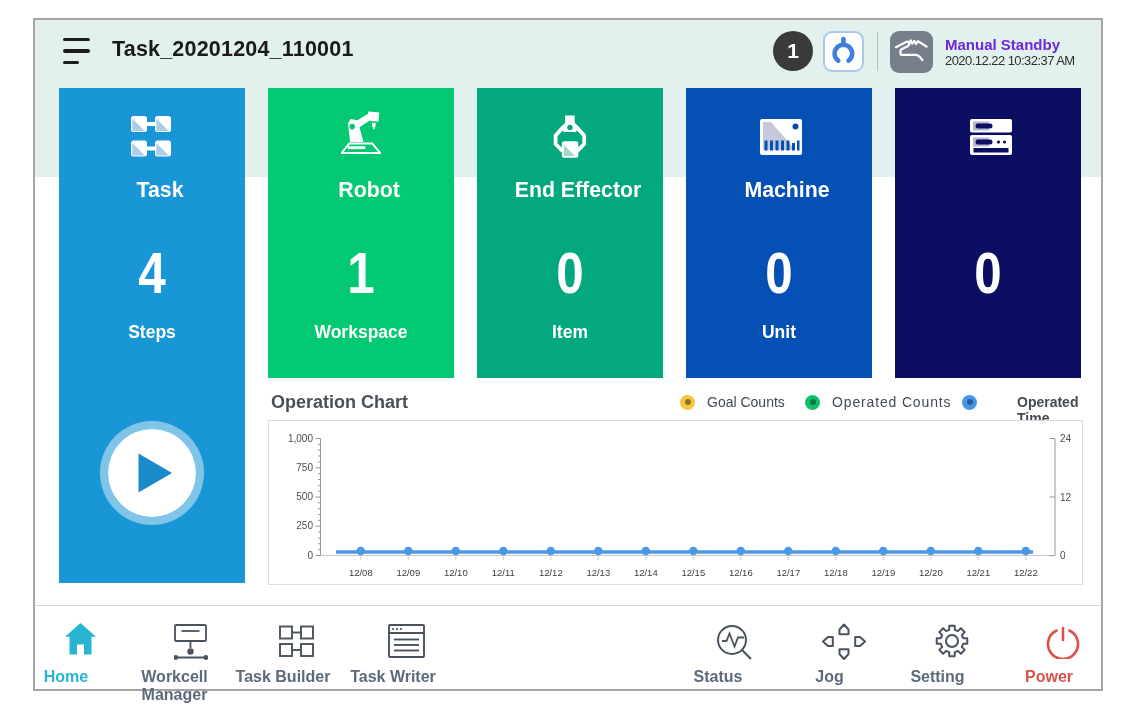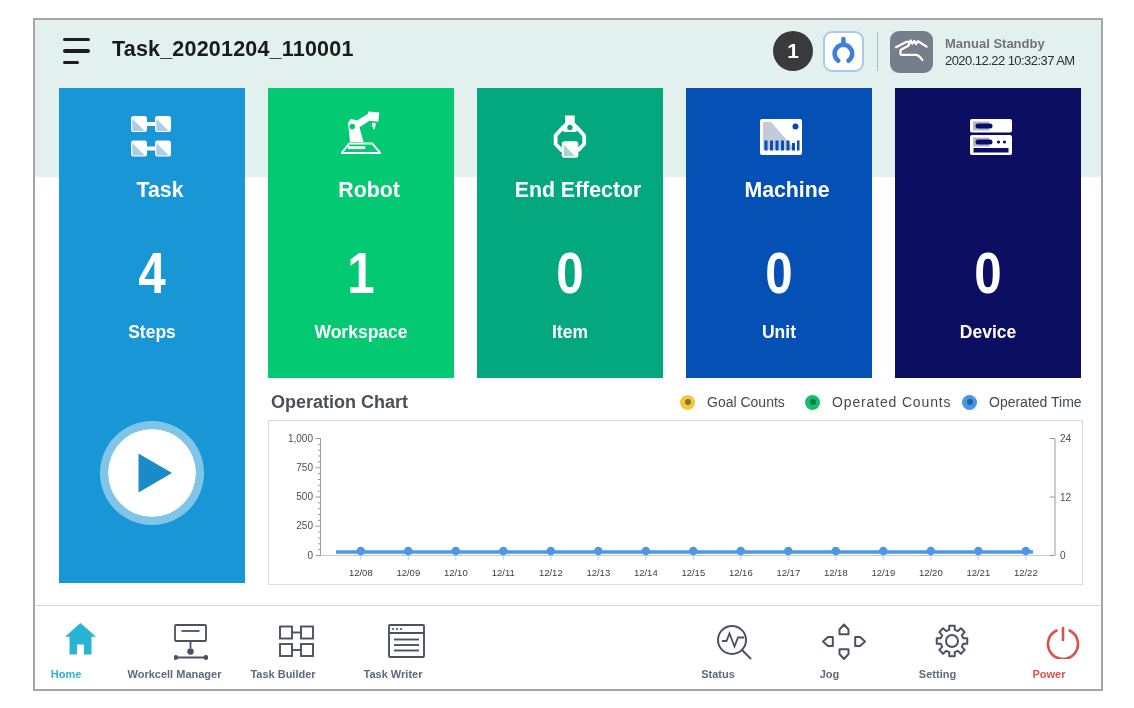--- a/index.html
+++ b/index.html
@@ -13,7 +13,7 @@
   .rbtn { position:absolute; left:788px; top:11px; width:41px; height:41px; border-radius:9px; border:2px solid #a9c9ea; background:#fff; }
   .vdiv { position:absolute; left:842px; top:12px; width:1px; height:39px; background:#b3bcbe; }
   .handsq { position:absolute; left:855px; top:11px; width:43px; height:42px; border-radius:9px; background:#767e8c; }
-  .mstat { position:absolute; left:910px; top:16px; font-size:13px; font-weight:bold; color:#737373; }
+  .mstat { position:absolute; left:910px; top:16px; font-size:15px; font-weight:bold; color:#6d28d9; }
   .mtime { position:absolute; left:910px; top:33px; font-size:13px; letter-spacing:-0.55px; color:#2e2e2e; }
   .card { position:absolute; top:68px; width:186px; height:290px; color:#fff; text-align:center; }
   .card .t { position:absolute; width:100%; top:90px; font-size:21.3px; font-weight:bold;margin-left:8px; }

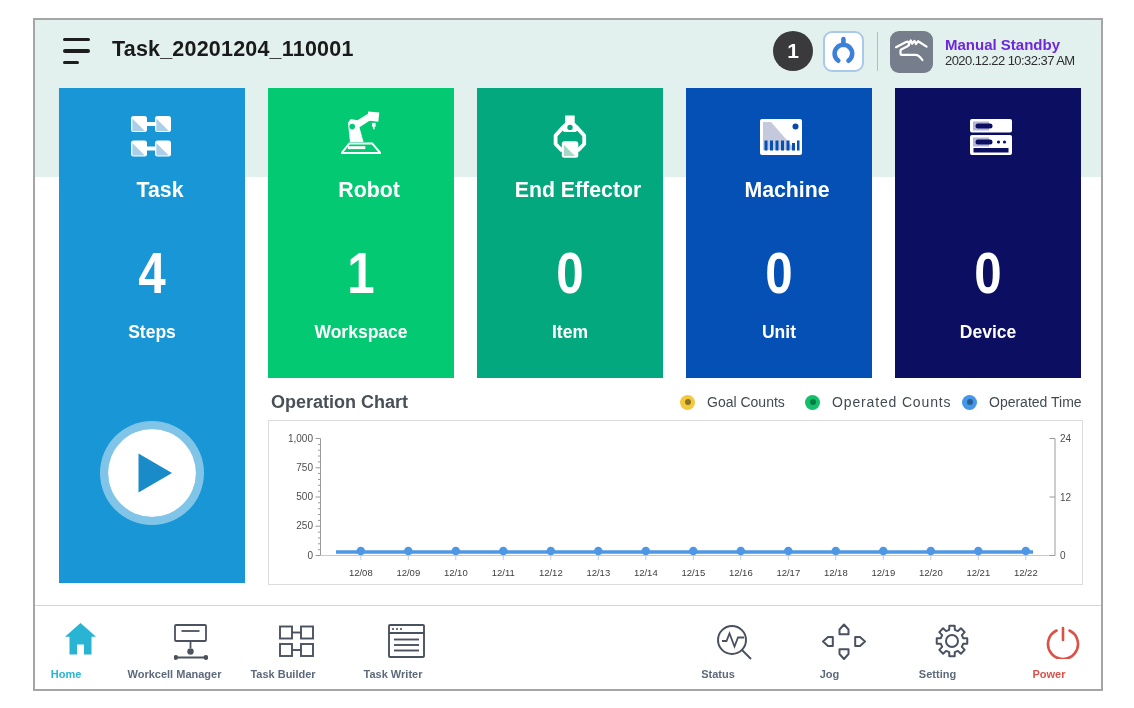--- a/index.html
+++ b/index.html
@@ -148,7 +148,6 @@
       <rect x="3.5" y="29" width="35" height="4.5" fill="#0c0e62"></rect>
     </svg>
     <div class="n">0</div>
-    <div class="s">Device</div>
   </div>
 
   <div class="opchart">Operation Chart</div>

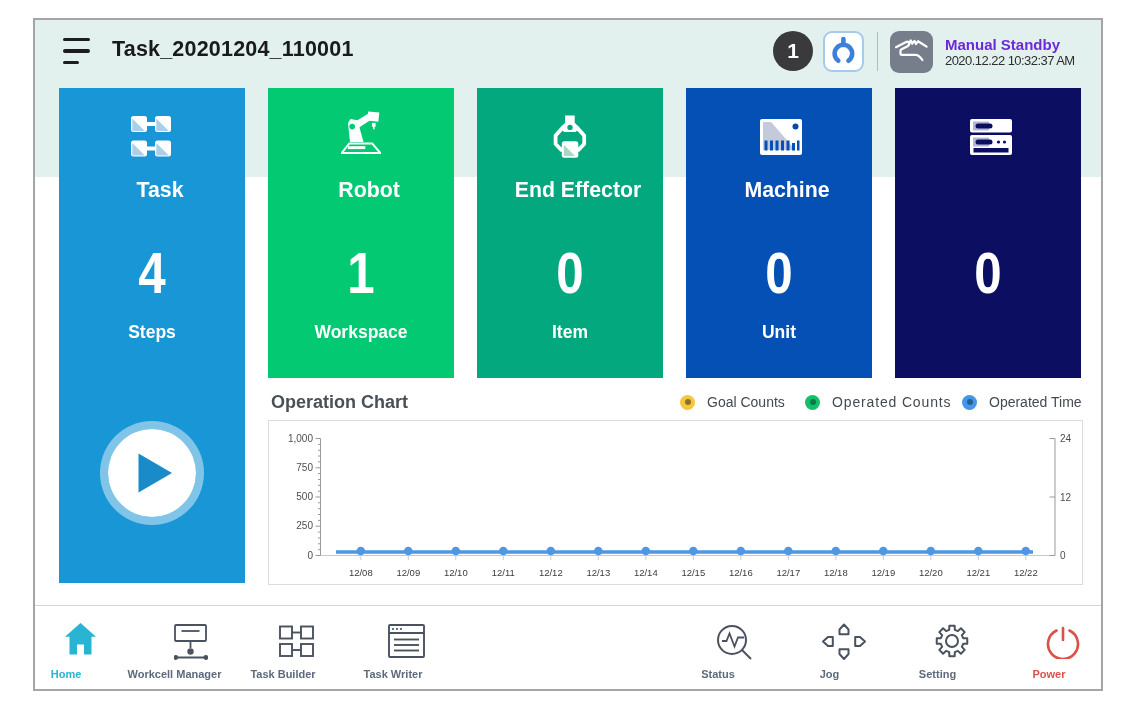--- a/index.html
+++ b/index.html
@@ -162,7 +162,7 @@
   <div class="ldot" style="left:927px; background:#4496e8;">
       <i style="background:#295e94;"></i>
     </div>
-  <div class="legend" style="left:954px;">Operated Time</div>
+  <div class="legend" style="left:982px;font-weight:bold;">Operated Time</div>
 
   <div class="panel">
     <svg width="813" height="163" viewBox="0 0 813 163">

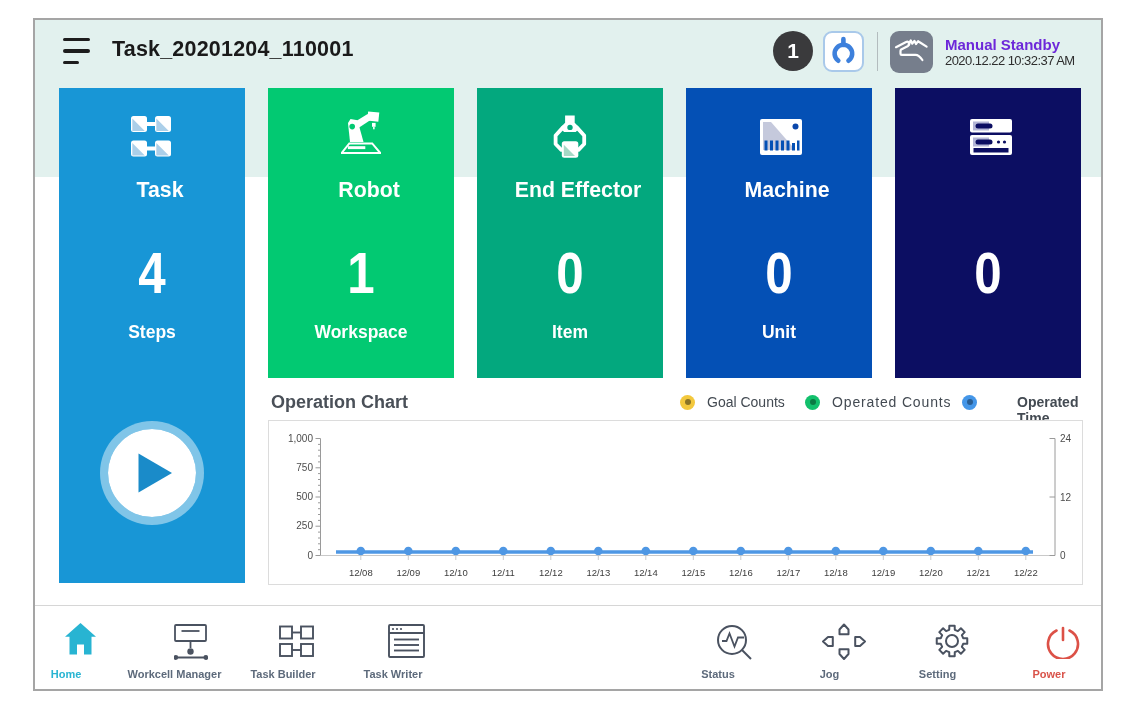--- a/index.html
+++ b/index.html
@@ -26,7 +26,7 @@
   .panel { position:absolute; left:233px; top:400px; width:815px; height:165px; border:1px solid #dcdcdc; background:#fff; }
   .navline { position:absolute; left:0; top:585px; width:100%; height:1px; background:#d6d6d6; }
   .nitem { position:absolute; text-align:center; }
-  .nlabel { position:absolute; width:132px; top:63px; font-size:11px; font-weight:bold; color:#5d6a7b; text-align:center; }
+  .nlabel { position:absolute; width:132px; top:63px; font-size:16px; font-weight:bold; color:#5d6a7b; text-align:center; }
 </style>
 </head>
 <body>

